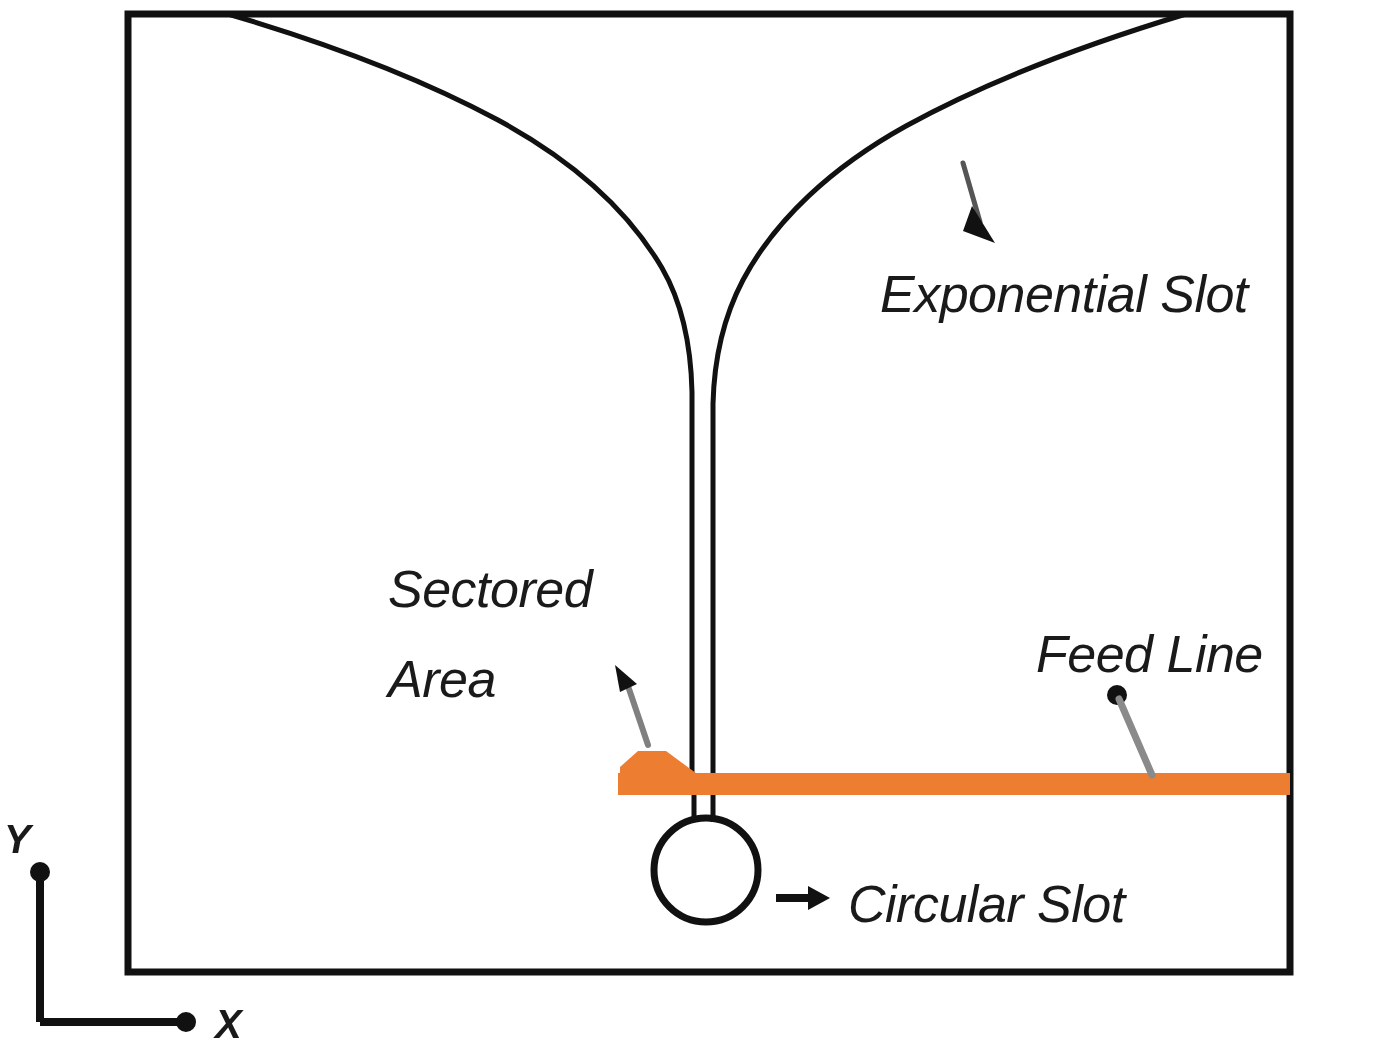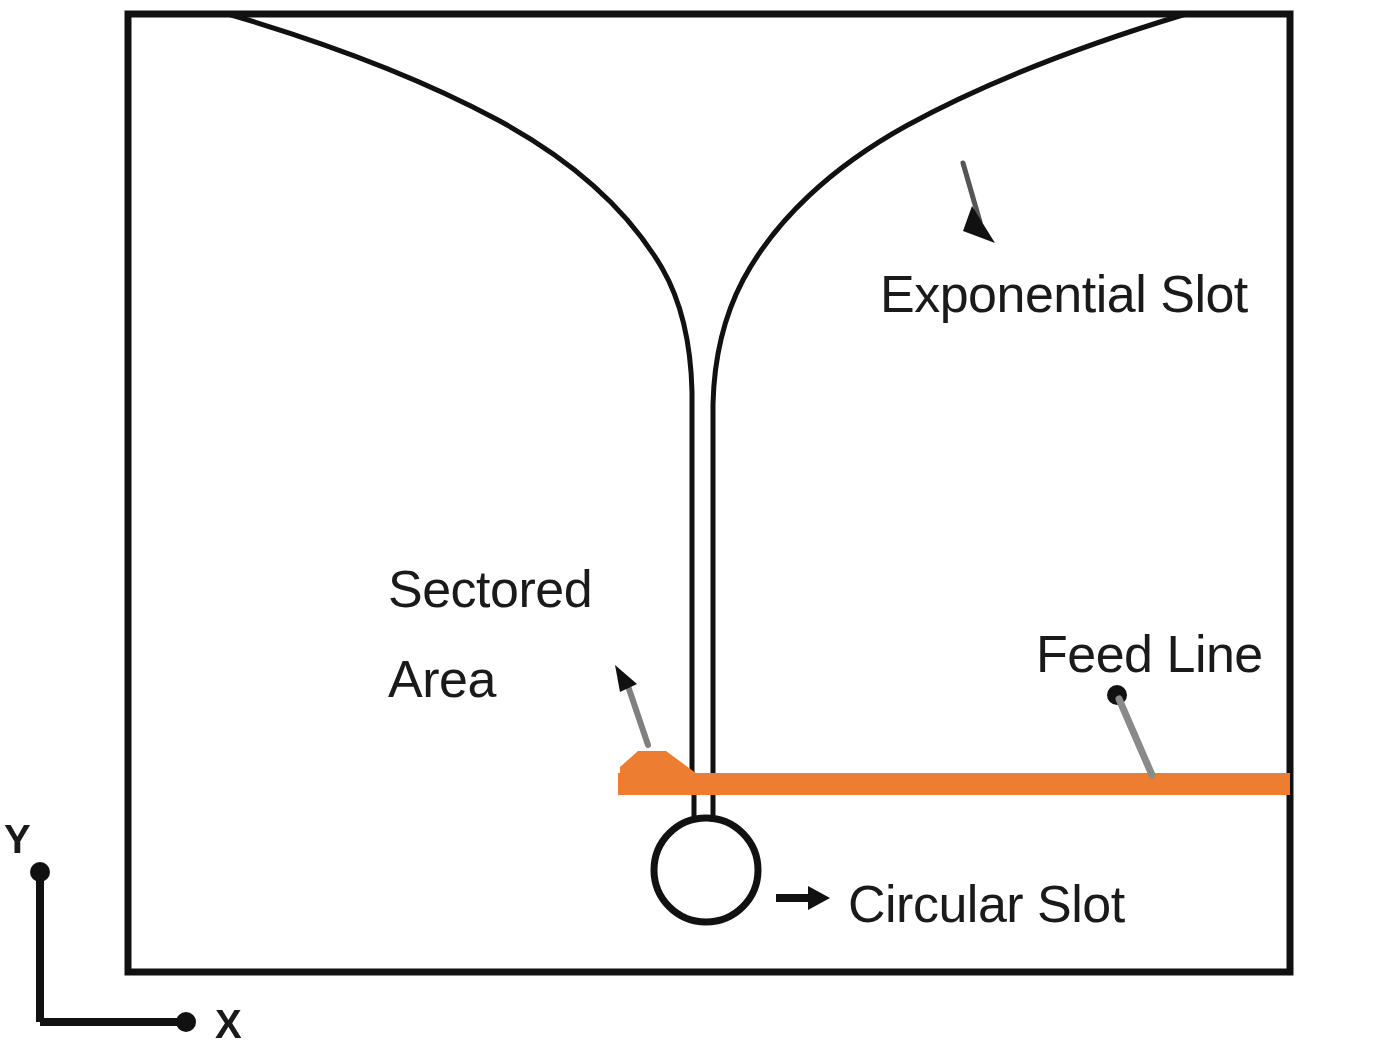--- a/index.html
+++ b/index.html
@@ -18,6 +18,7 @@
     width: 1400px;
     height: 1053px;
     background: #ffffff;
+    font-style: italic;
   }
   #figure svg {
     position: absolute;

